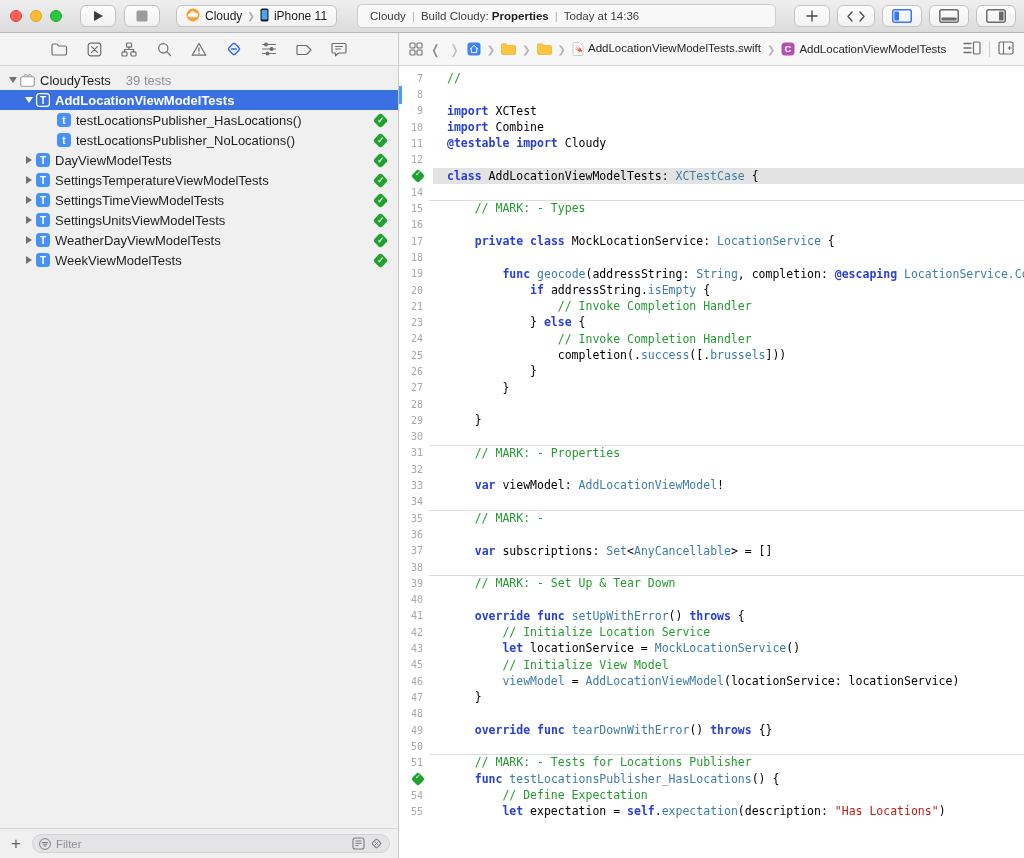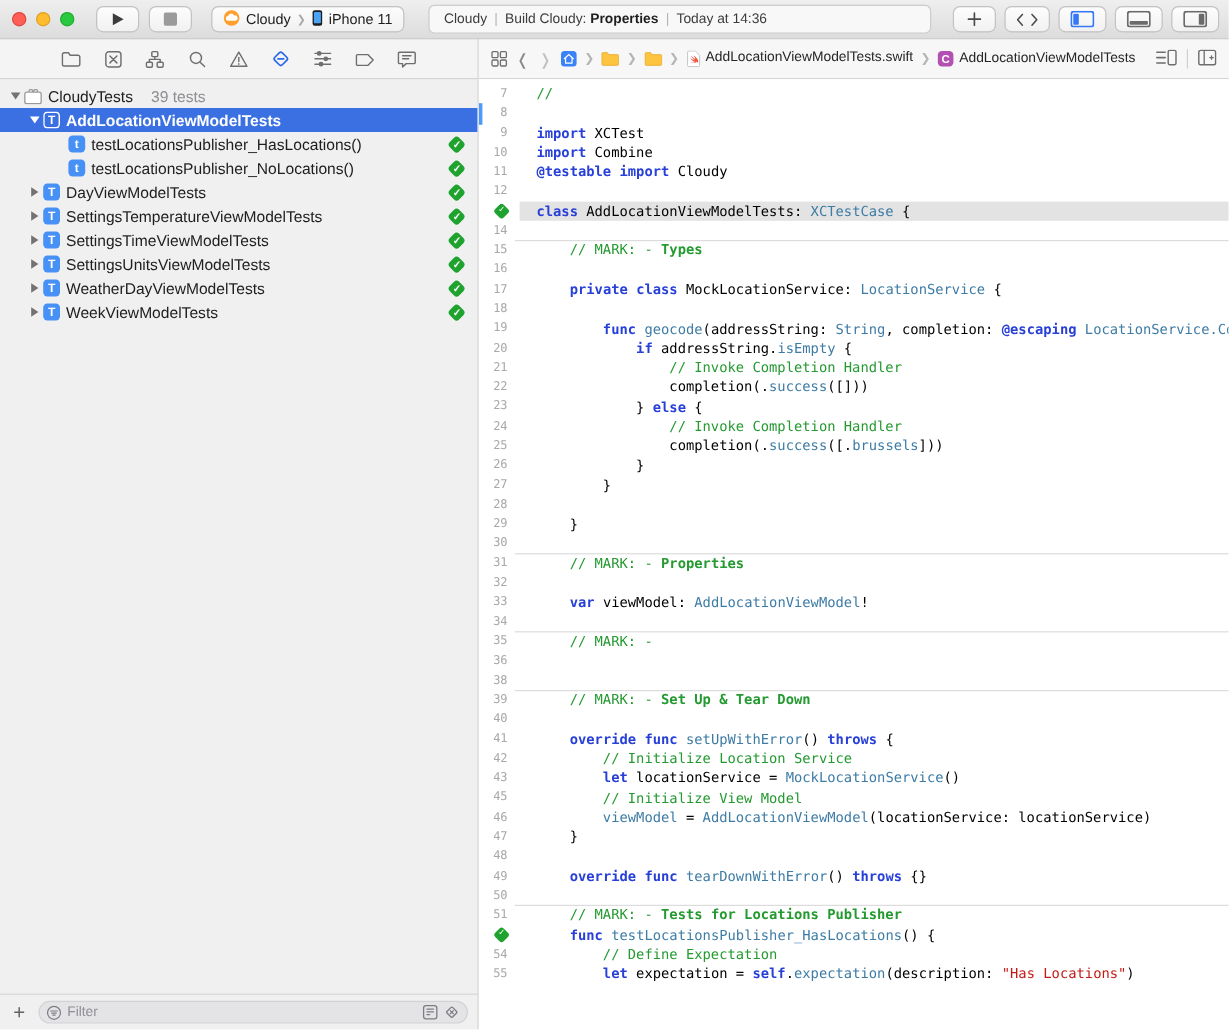--- a/index.html
+++ b/index.html
@@ -98,7 +98,7 @@
   .k { color:#2840d8; font-weight:bold; }
   .t { color:#3e7ca6; }
   .g { color:#249a31; }
-  .gb { color:#249a31; font-weight:bold; }
+  .gb { color:#249a31; font-weight:normal; }
   .s { color:#c41a16; }
   .d { color:#000; }
 </style>

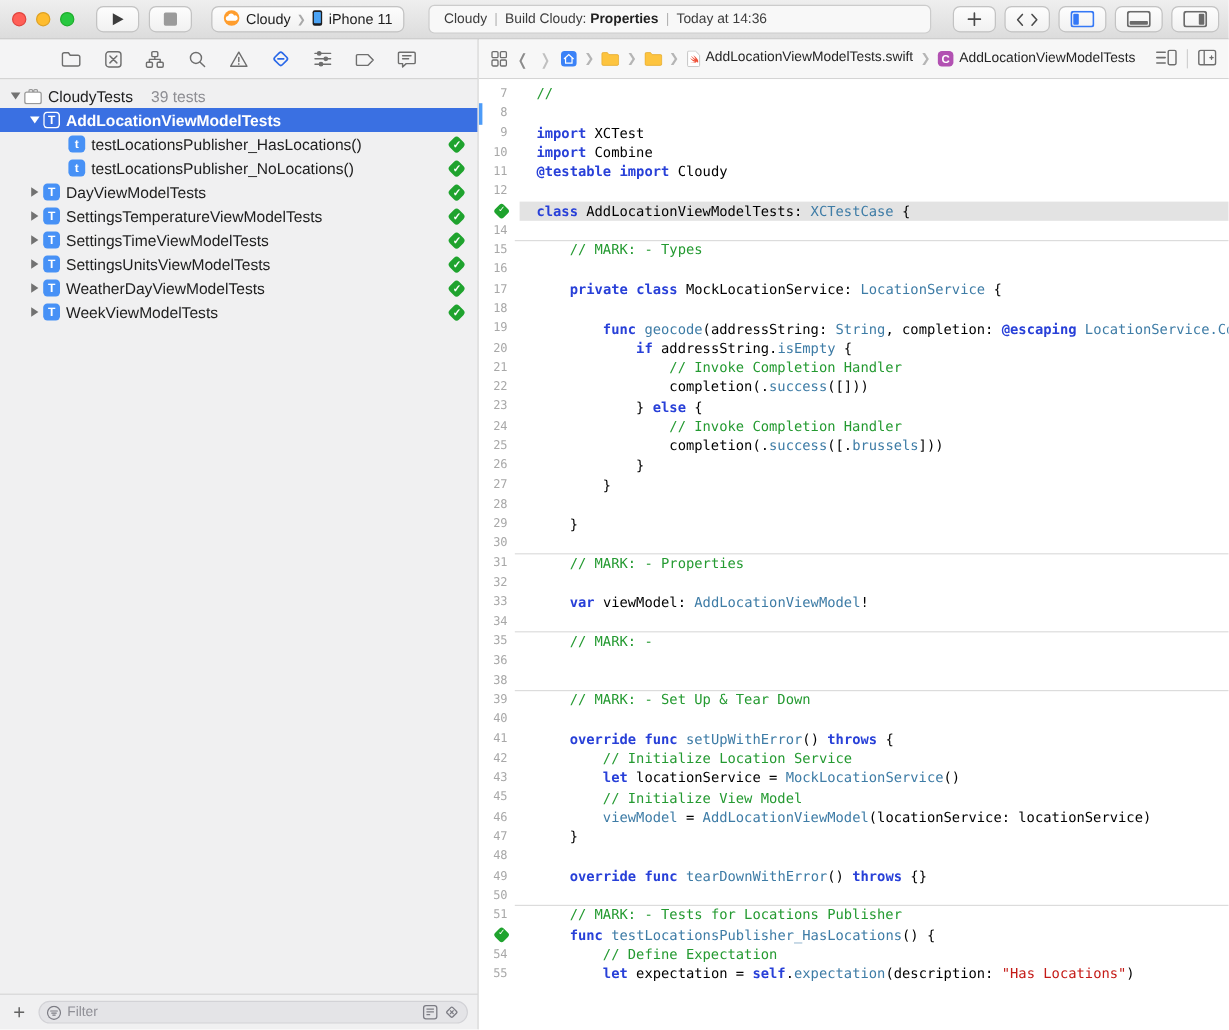--- a/index.html
+++ b/index.html
@@ -552,12 +552,6 @@
             </div>
             <div class="crow">
               <span class="gut">
-                <span class="lnum">22</span>
-              </span>
-              <span class="cline"><span class="d">                completion(.</span><span class="t">success</span><span class="d">([]))</span></span>
-            </div>
-            <div class="crow">
-              <span class="gut">
                 <span class="lnum">23</span>
               </span>
               <span class="cline"><span class="d">            } </span><span class="k">else</span><span class="d"> {</span></span>

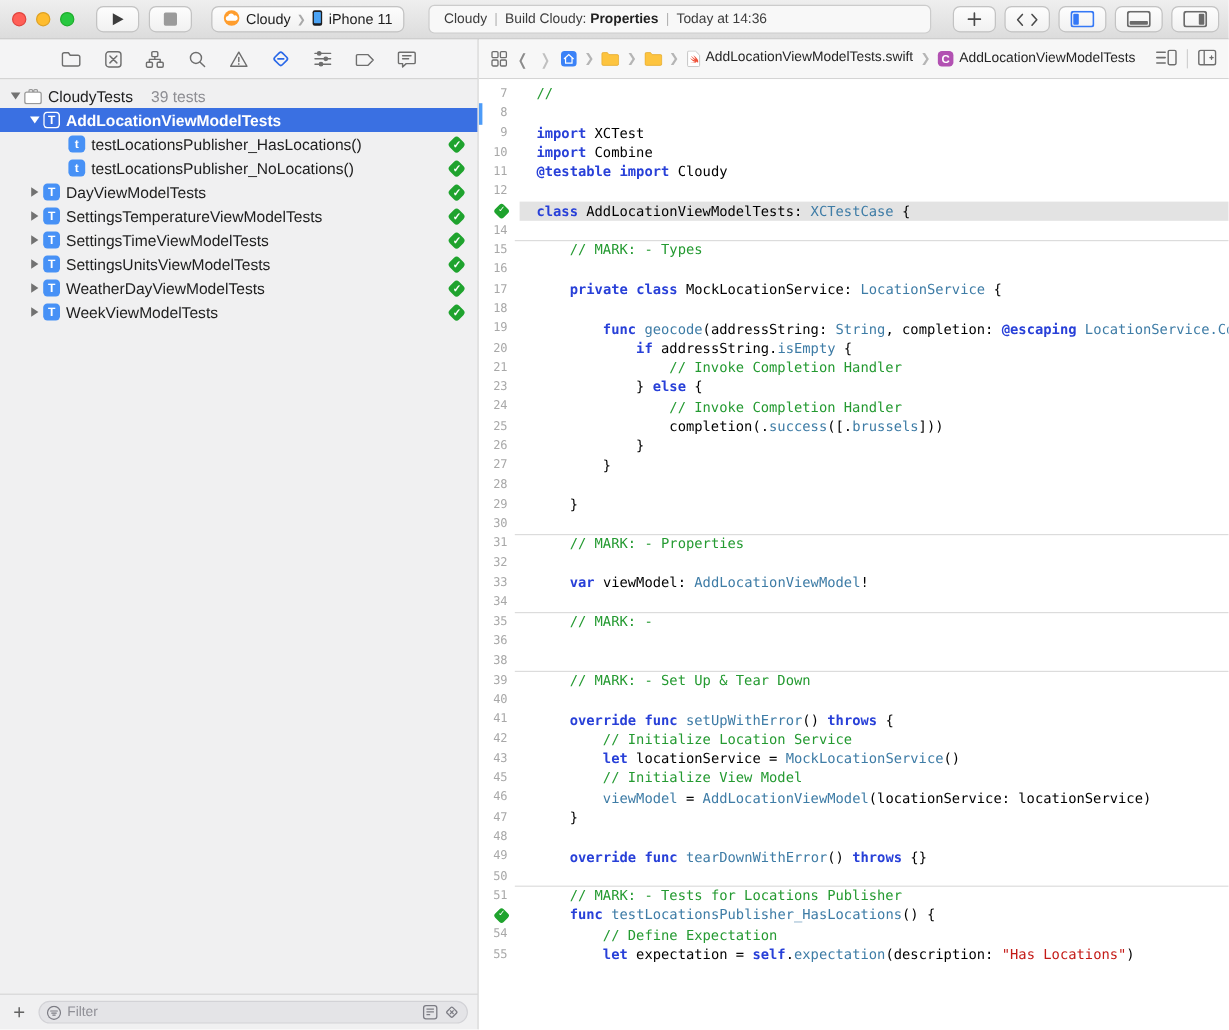--- a/index.html
+++ b/index.html
@@ -638,6 +638,12 @@
             </div>
             <div class="crow">
               <span class="gut">
+                <span class="lnum">37</span>
+              </span>
+              <span class="cline"><span class="d">    </span><span class="k">var</span><span class="d"> subscriptions: </span><span class="t">Set</span><span class="d">&lt;</span><span class="t">AnyCancellable</span><span class="d">&gt; = []</span></span>
+            </div>
+            <div class="crow">
+              <span class="gut">
                 <span class="lnum">38</span>
               </span>
               <span class="cline"></span>

